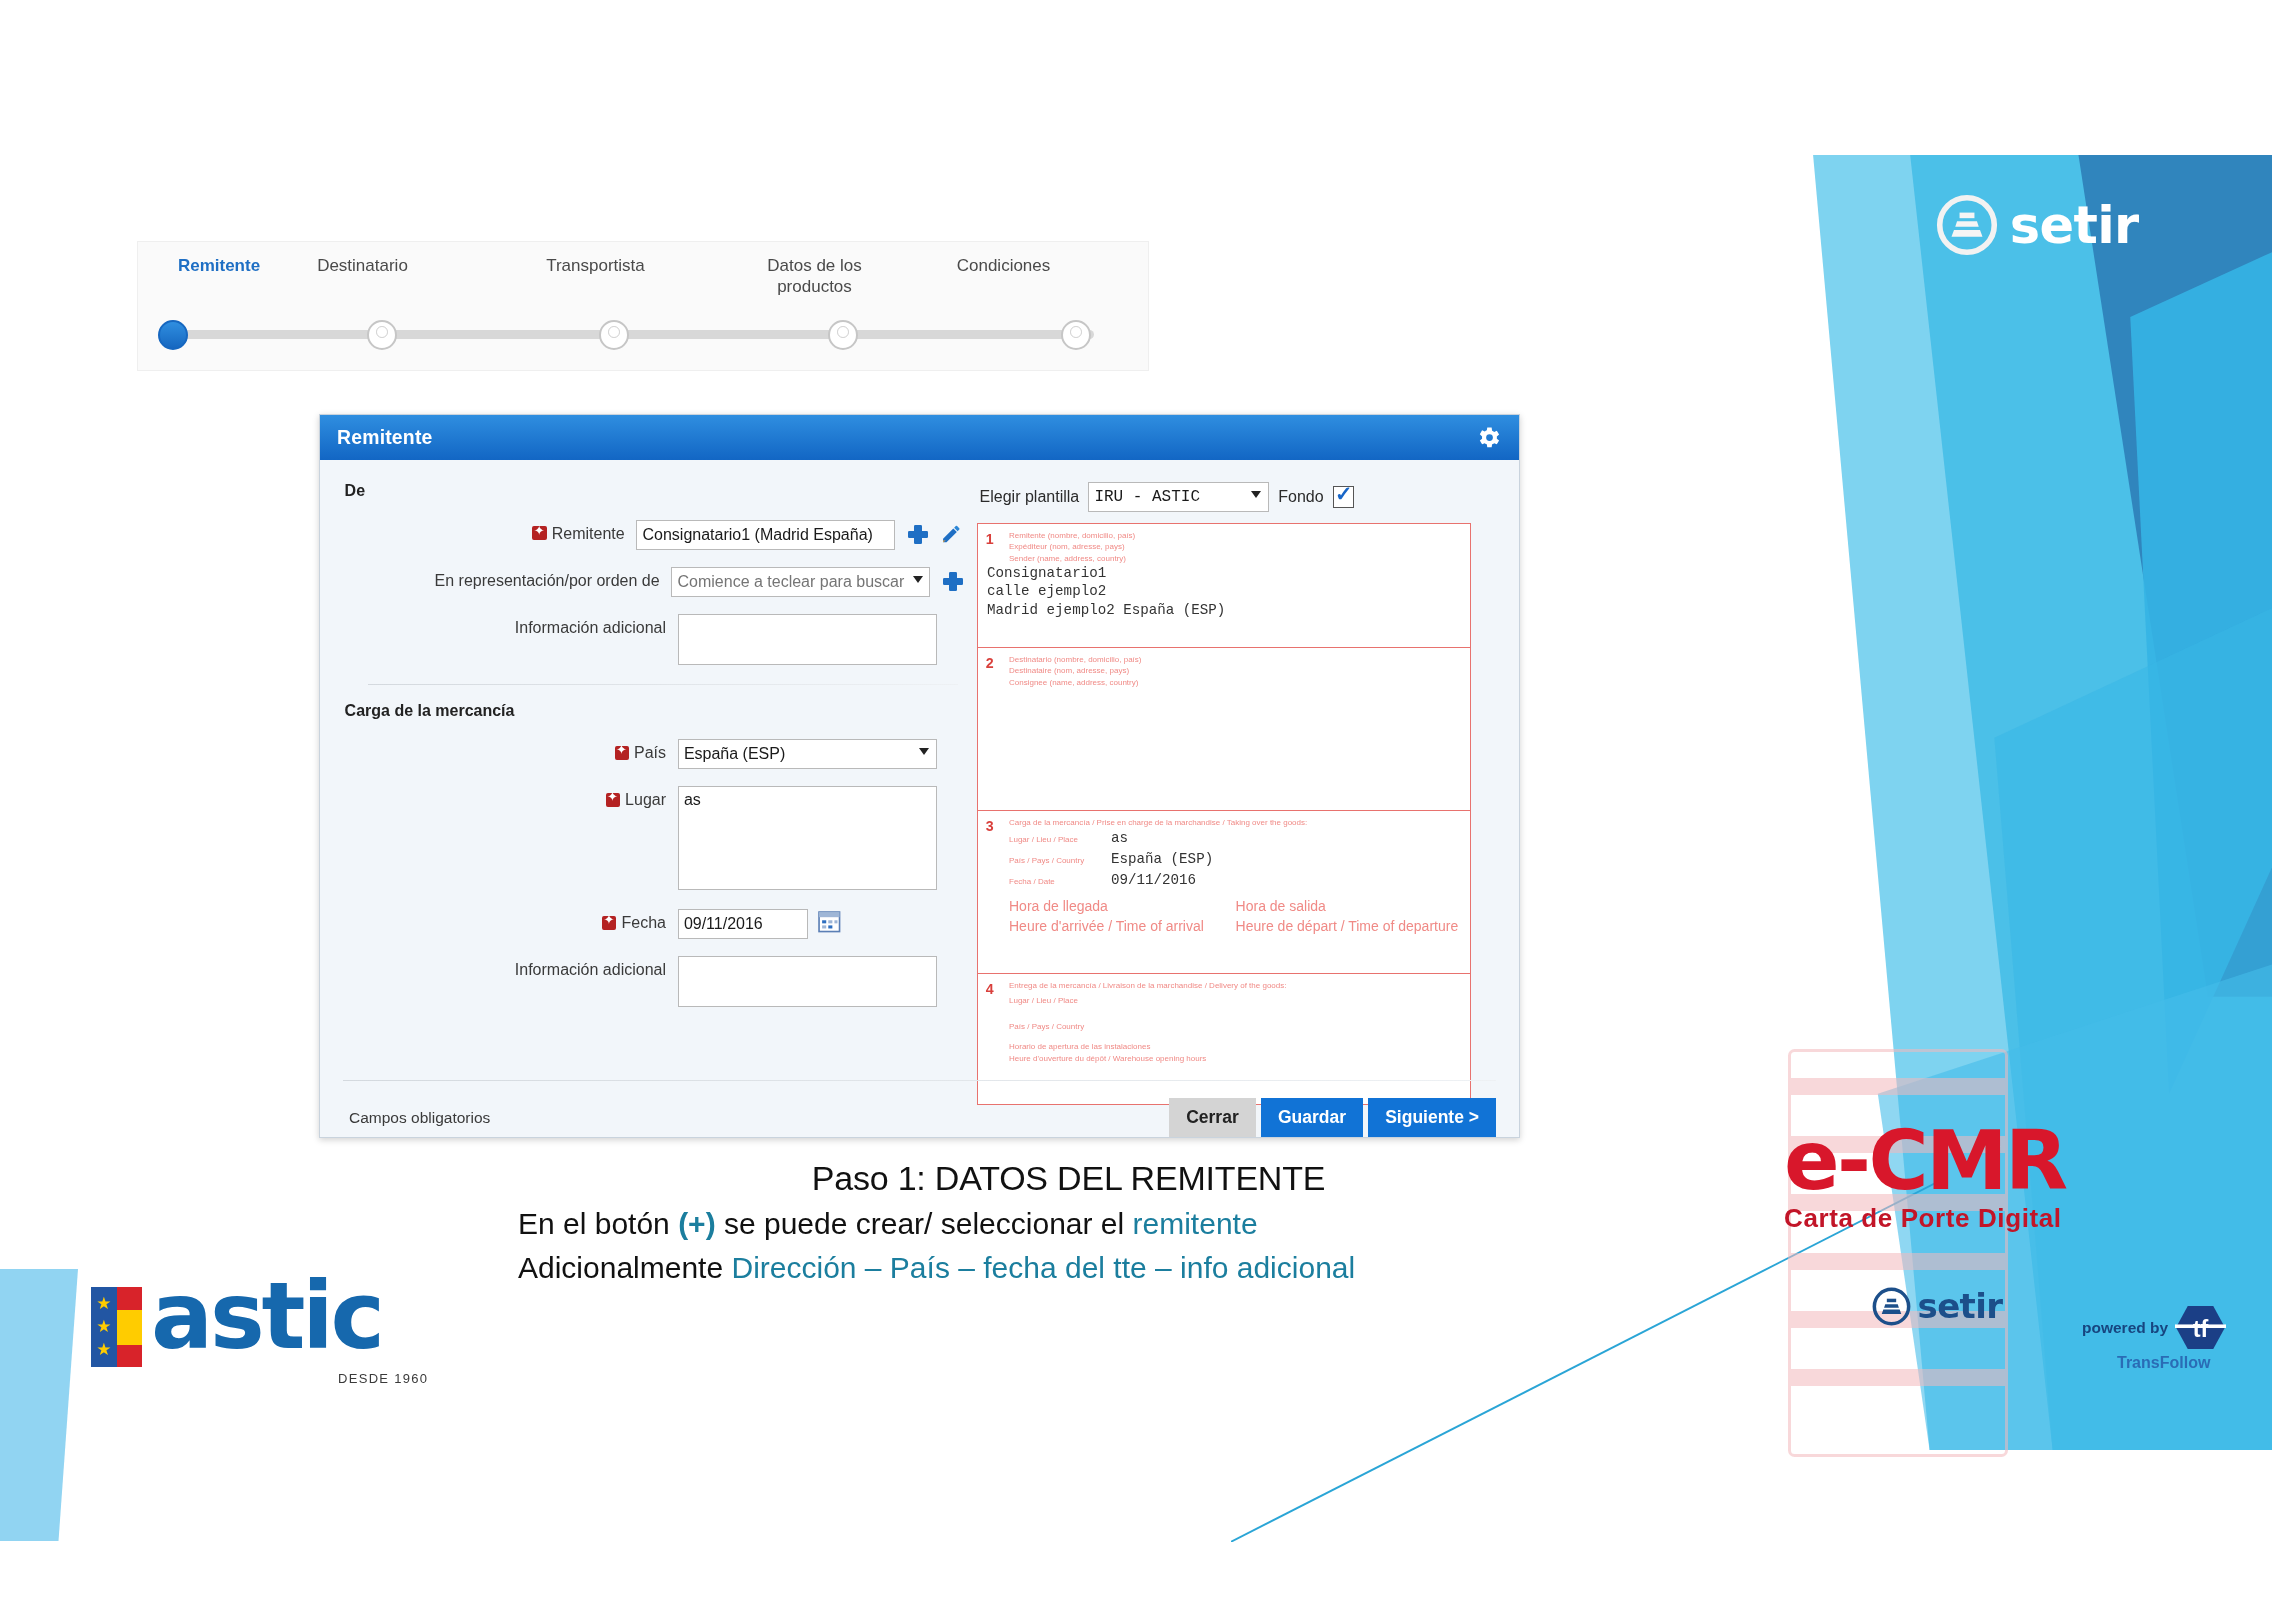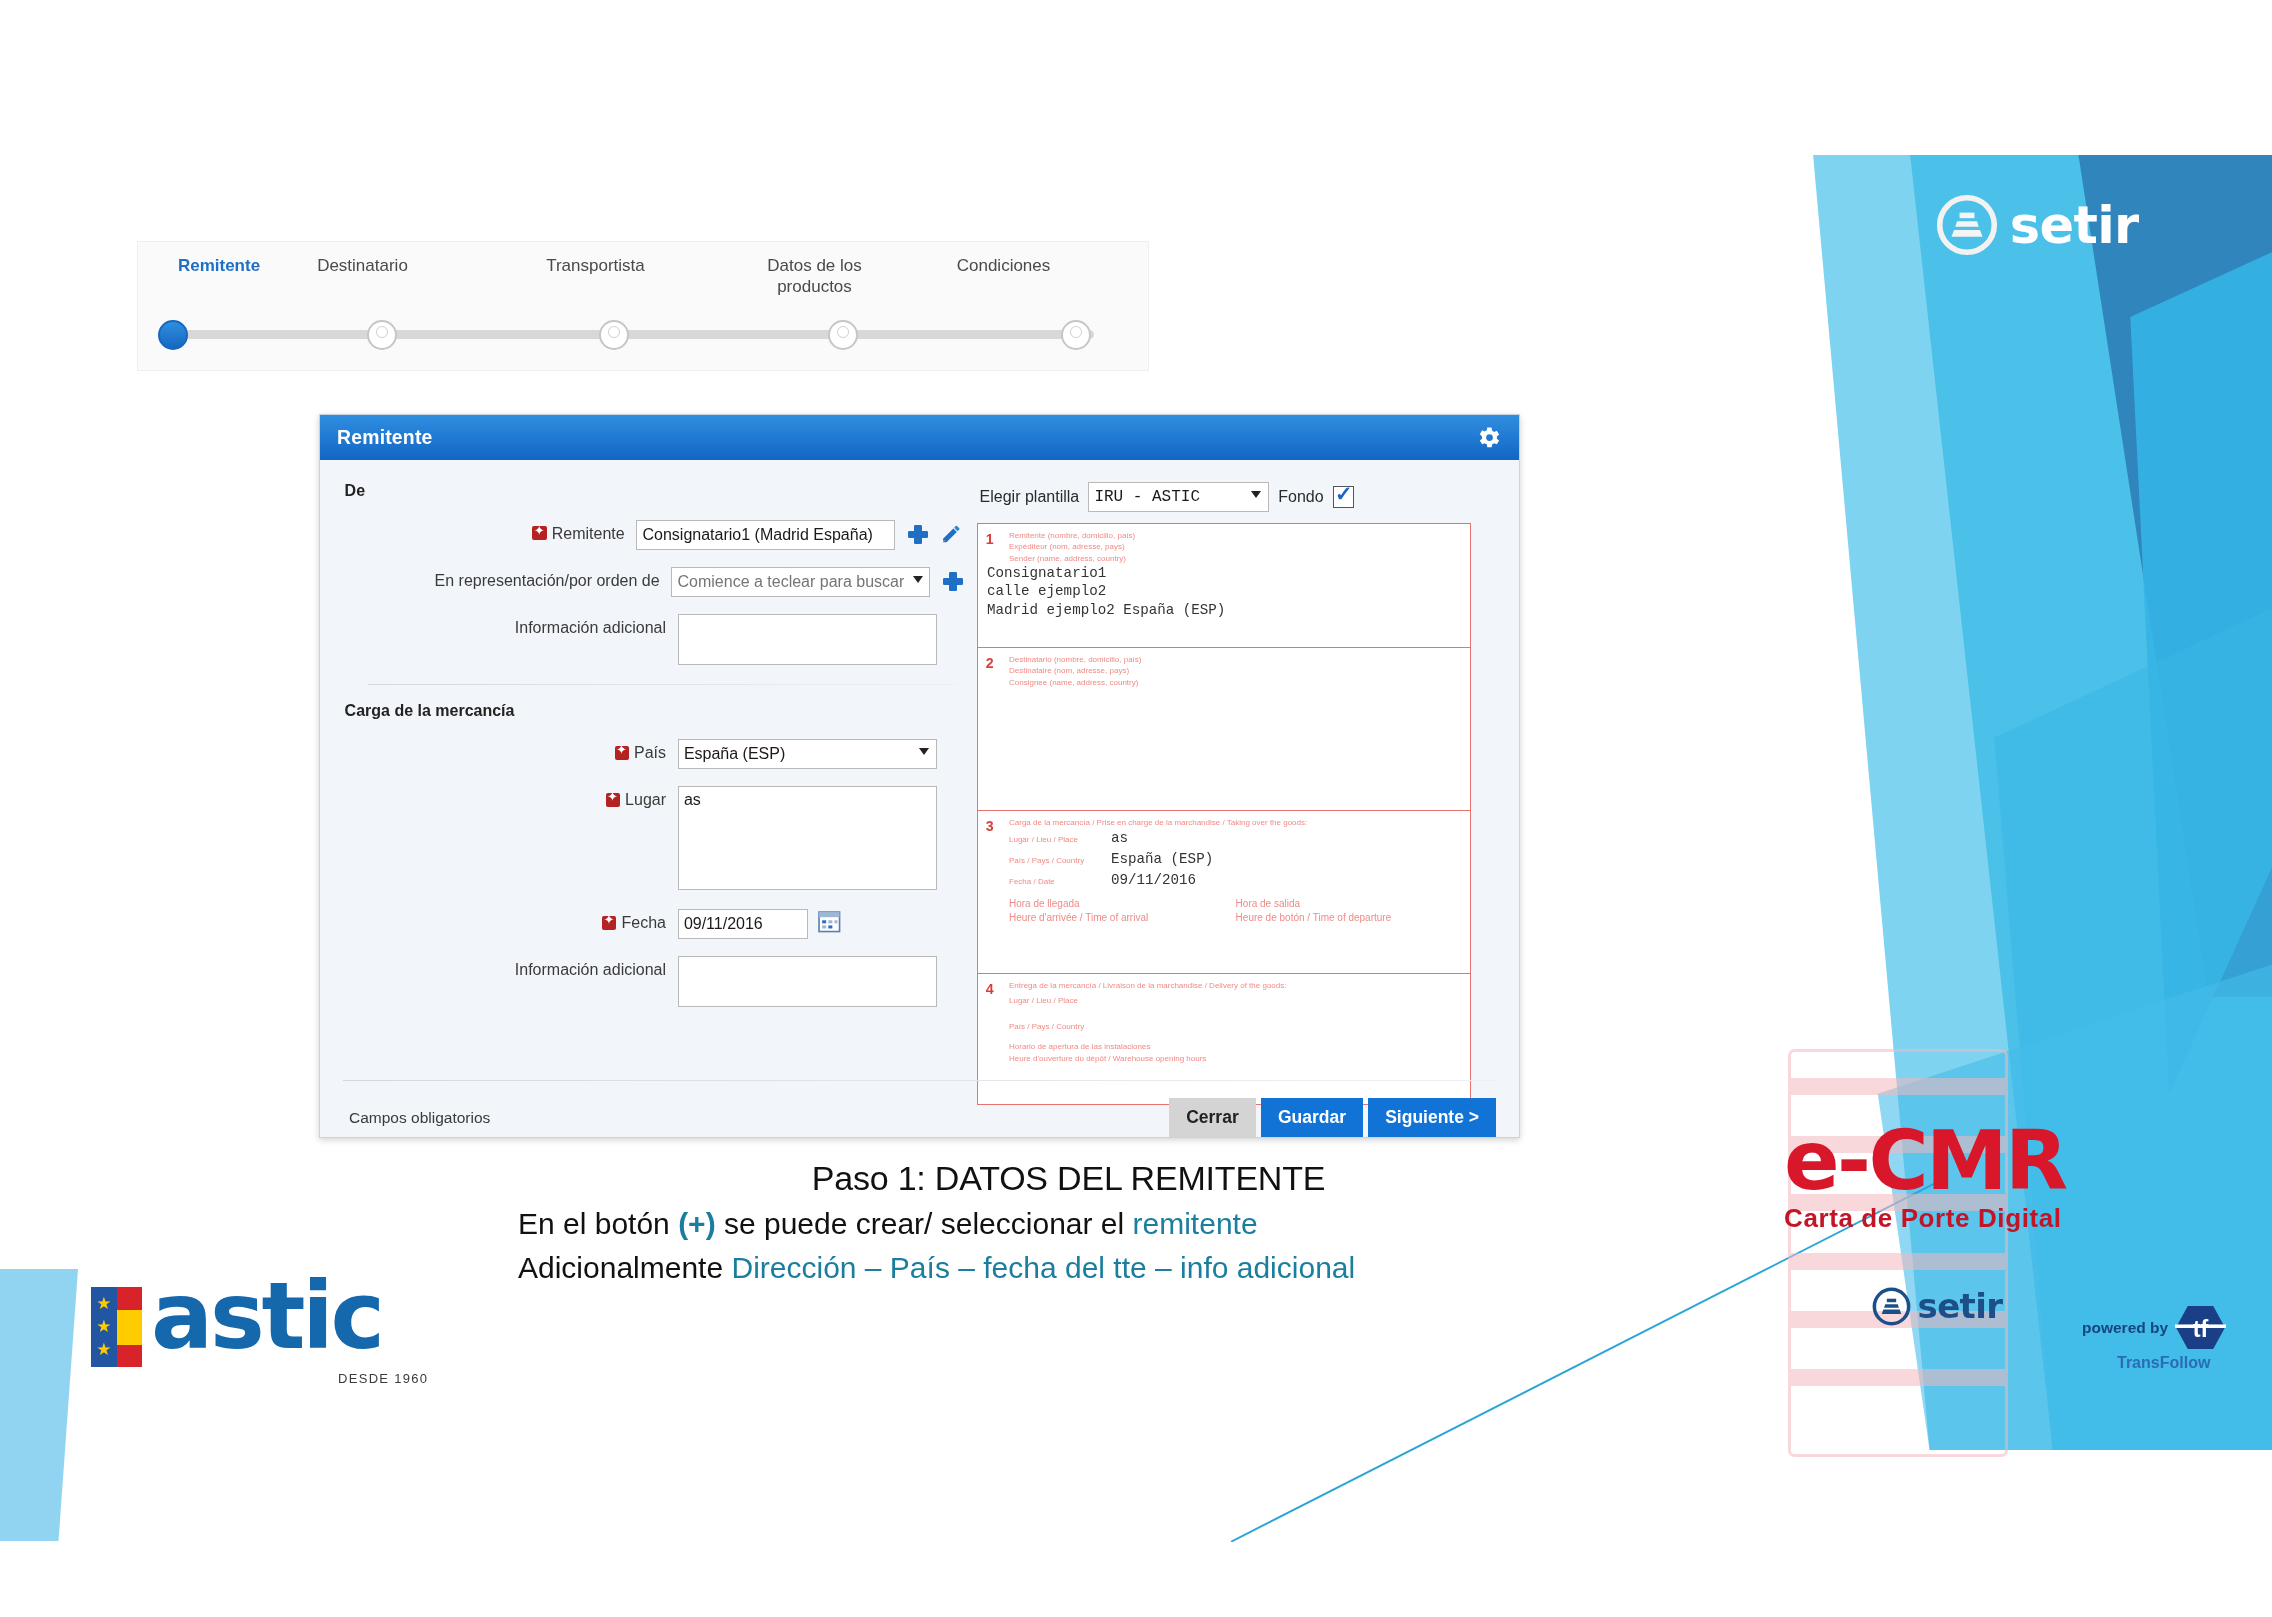--- a/index.html
+++ b/index.html
@@ -80,7 +80,7 @@
   .kv .k{color:#f08a86;font-size:8px;width:102px;flex:none;}
   .kv .v{font-family:"Liberation Mono",monospace;font-size:14.2px;color:#333;}
   .two{display:flex;margin-left:22px;margin-top:9px;}
-  .two > div{width:50%;color:#f08a86;font-size:10px;line-height:1.42;}
+  .two > div{width:50%;color:#f08a86;font-size:14px;line-height:1.42;}
 
   
   .dlg-foot{position:absolute;left:0;bottom:0;width:100%;}

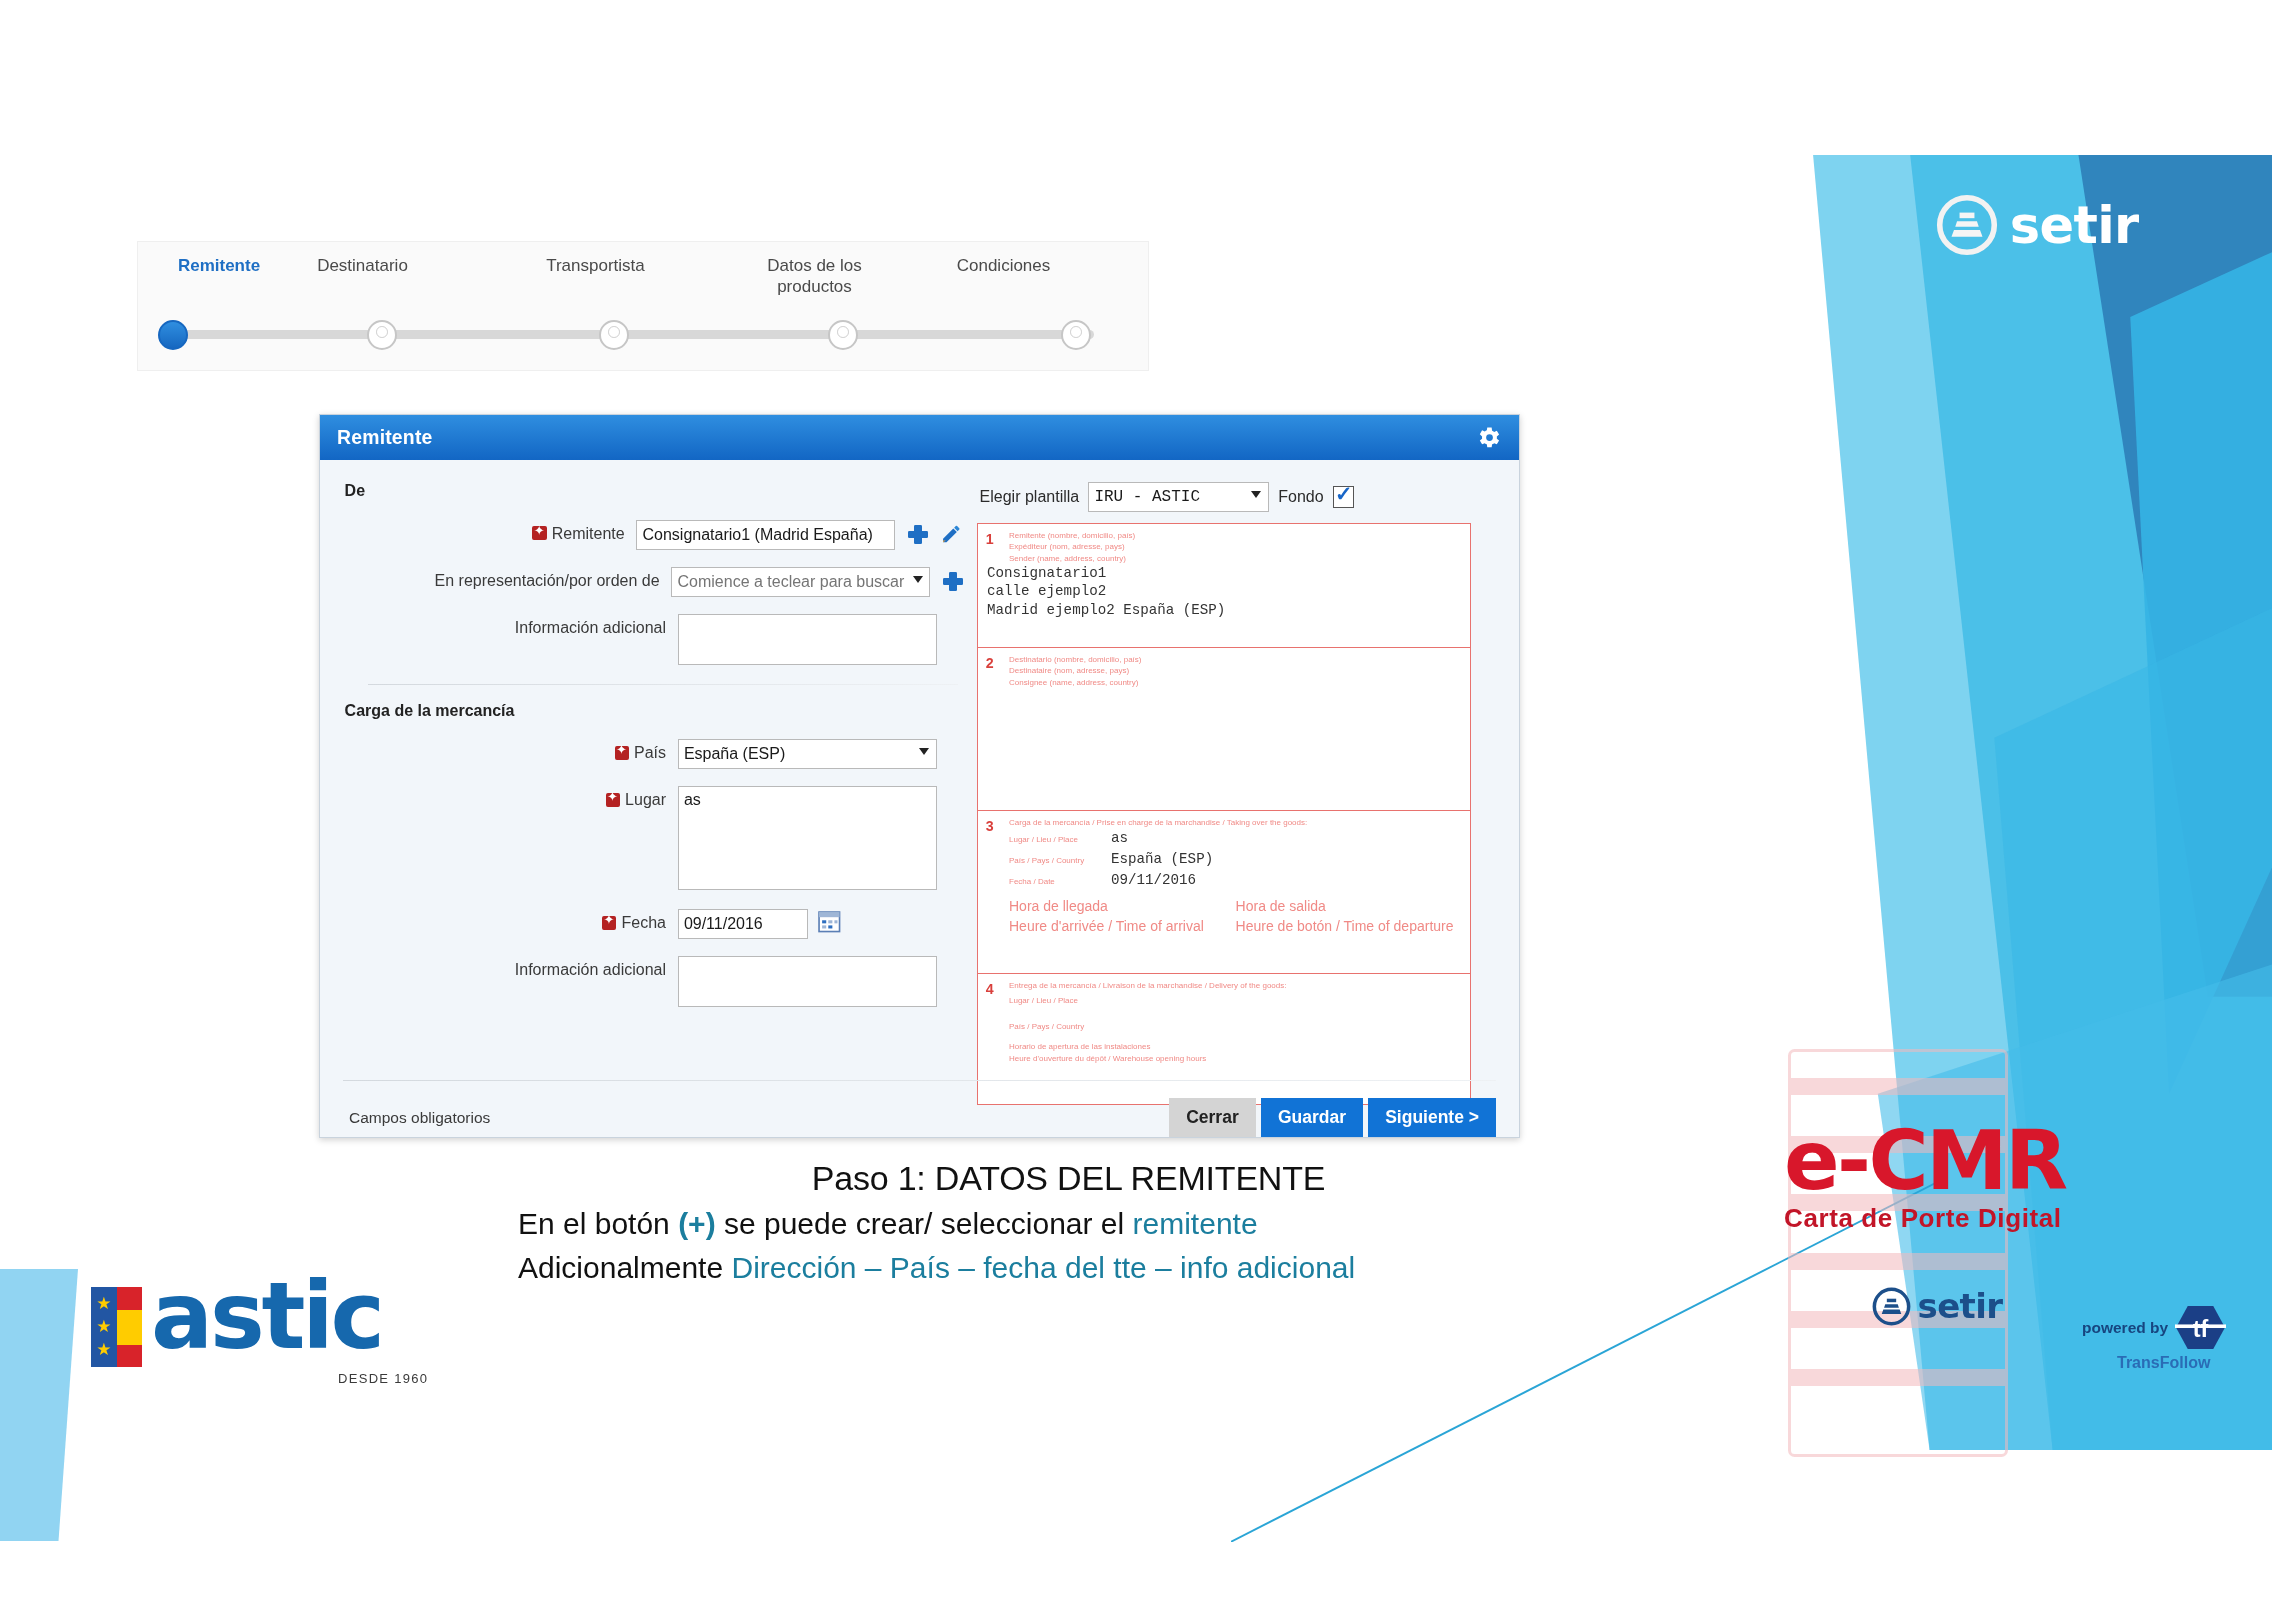--- a/index.html
+++ b/index.html
@@ -344,7 +344,7 @@
             </div>
             <div>
               <div>Hora de salida</div>
-              <div>Heure de botón / Time of departure</div>
+              <div>Heure de départ / Time of departure</div>
             </div>
           </div>
         </div>

